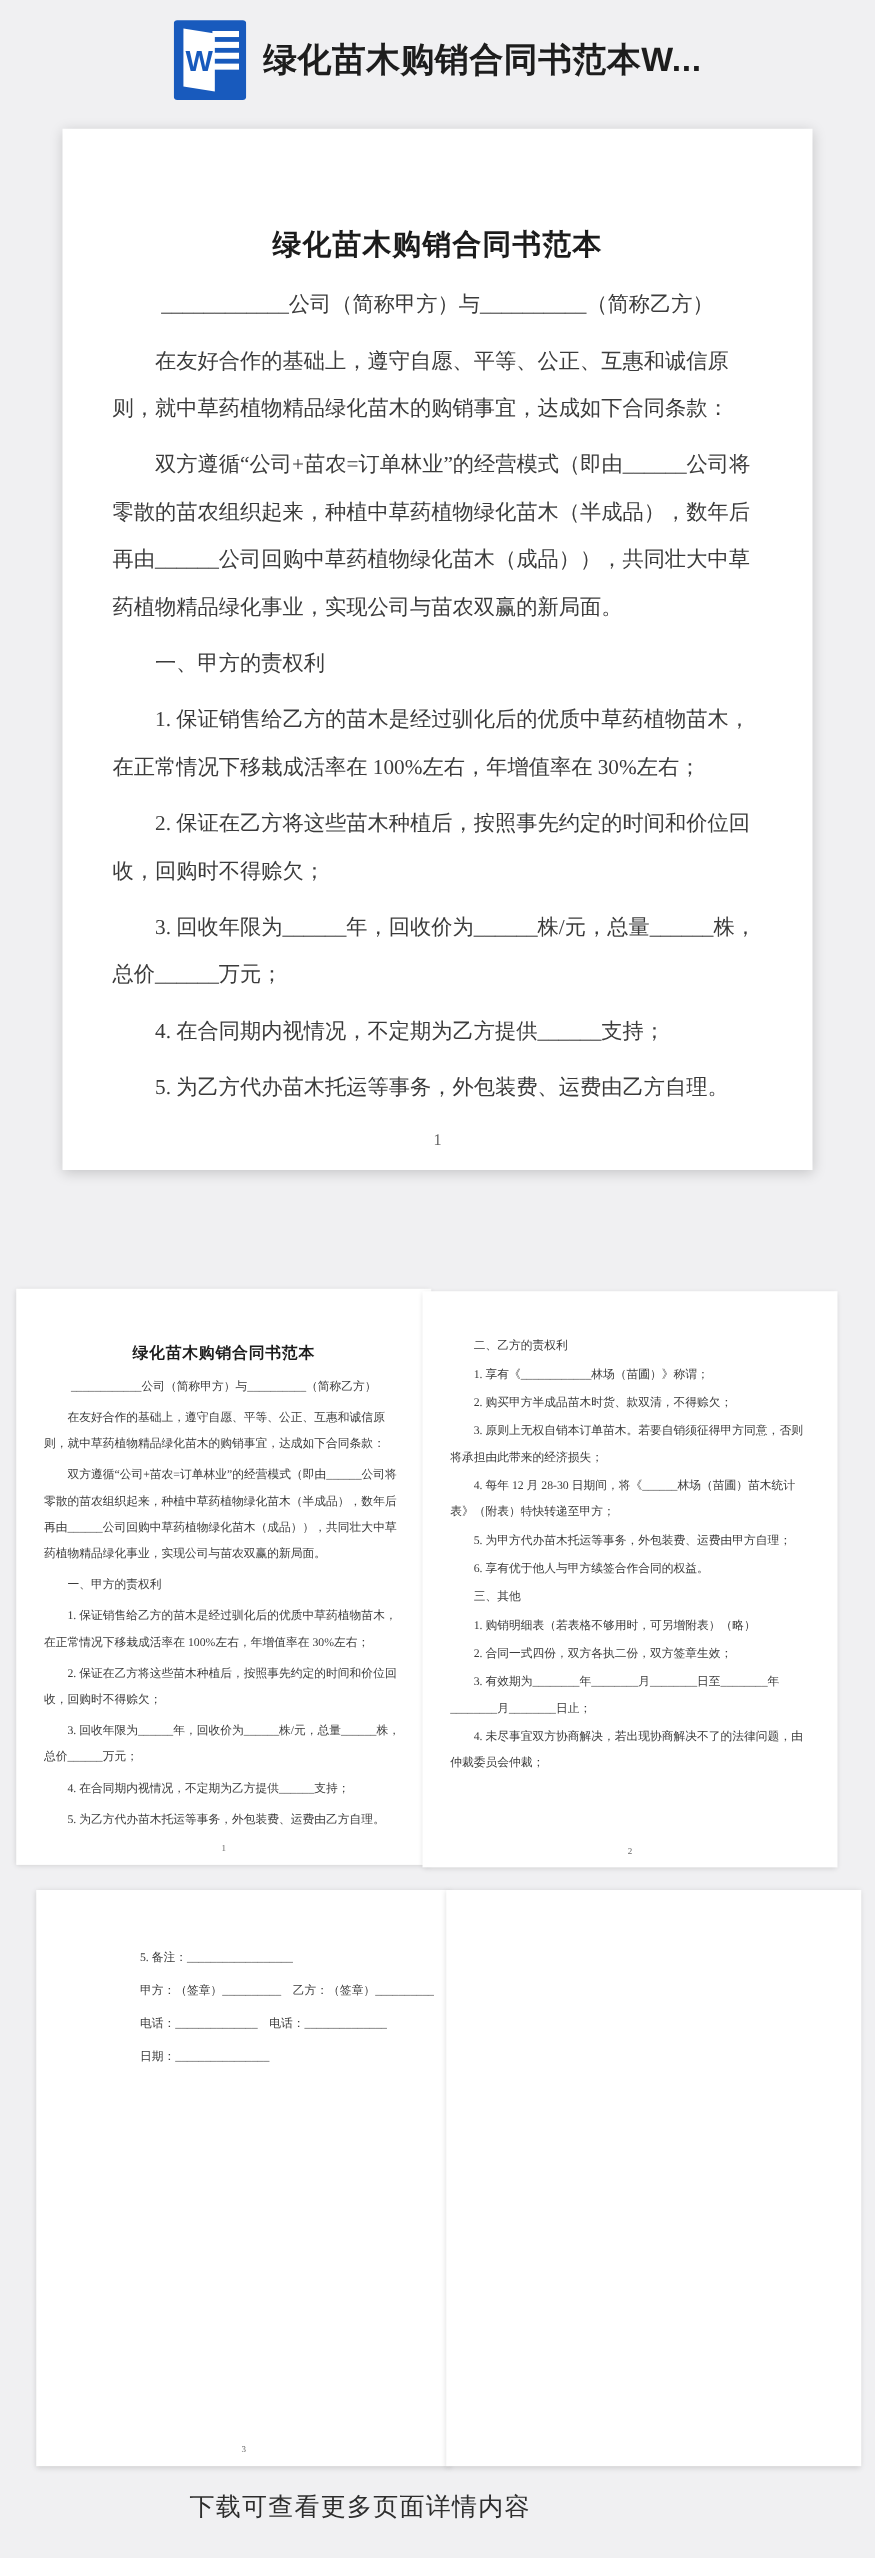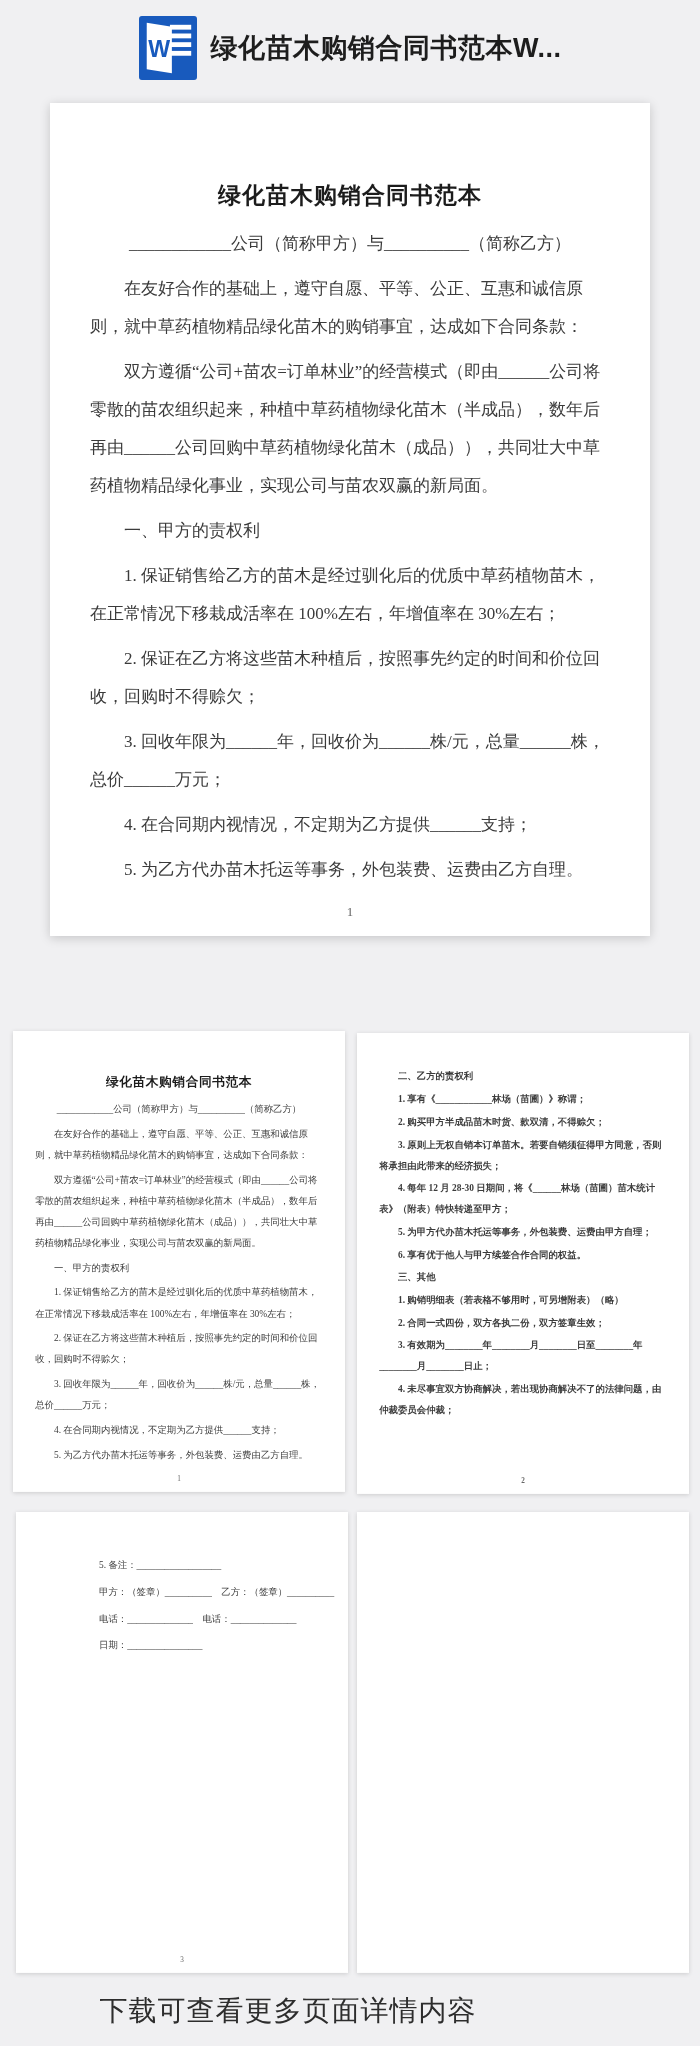--- a/index.html
+++ b/index.html
@@ -47,7 +47,7 @@
     box-shadow:0 2px 8px rgba(0,0,0,0.15);
   }
   #thumb-1{left:13px;top:1031px;}
-  #thumb-2{left:357px;top:1033px;width:333px;font-weight:bold;}
+  #thumb-2{left:338px;top:1033px;width:333px;}
   #thumb-3{left:16px;top:1512px;}
   #thumb-4{left:357px;top:1512px;width:333px;}
   .pg2-inner{padding:60px 40px 0;}

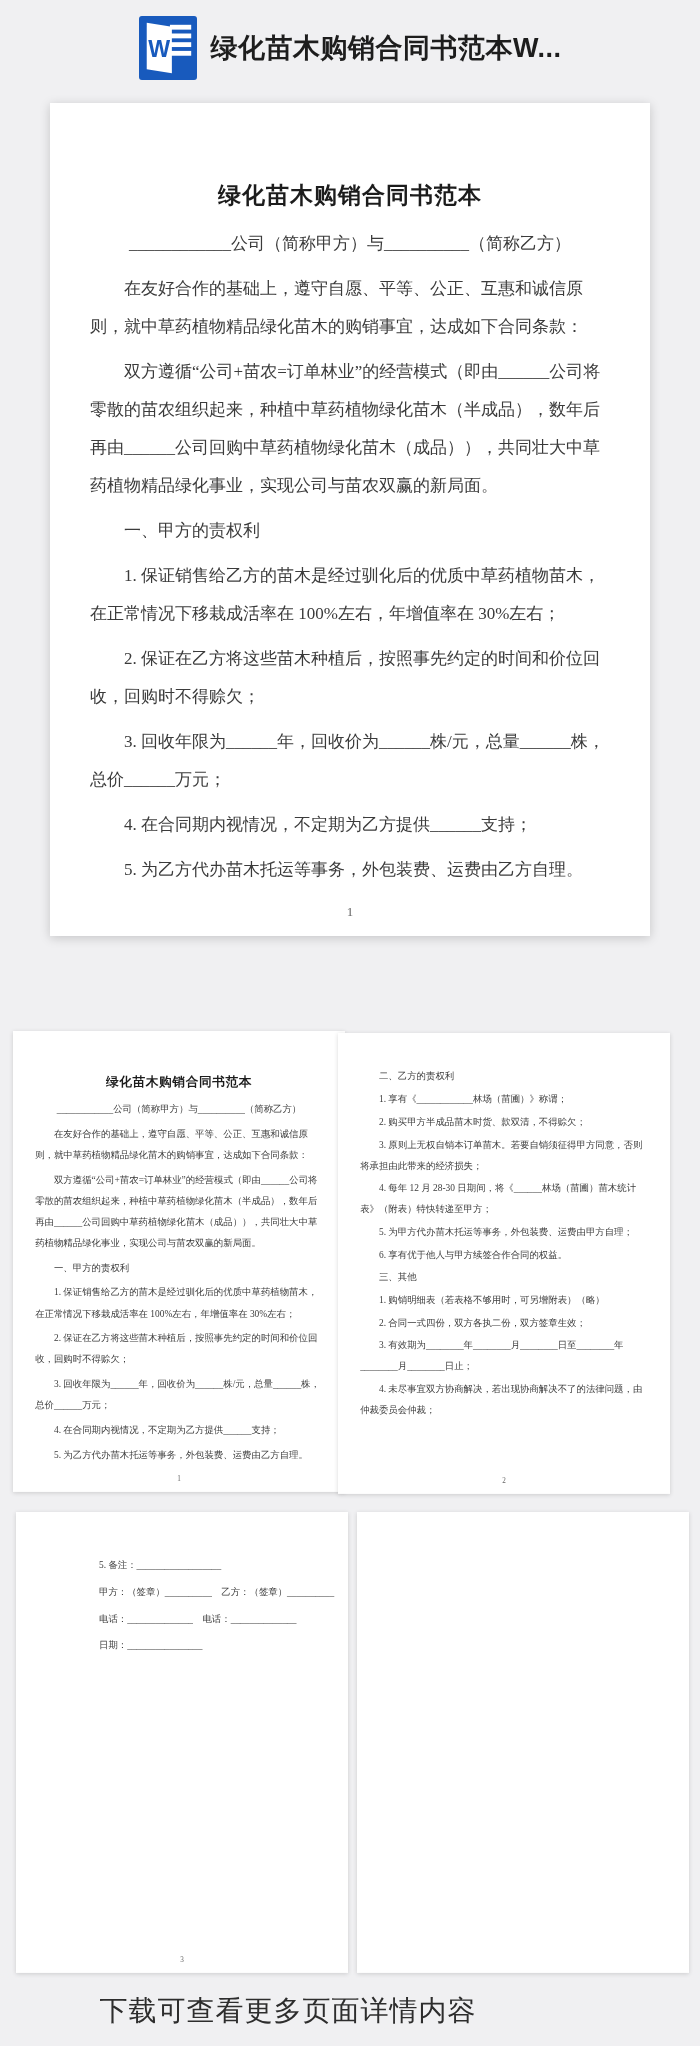--- a/index.html
+++ b/index.html
@@ -48,7 +48,7 @@
   }
   #thumb-1{left:13px;top:1031px;}
   #thumb-2{left:338px;top:1033px;width:333px;}
-  #thumb-3{left:16px;top:1512px;}
+  #thumb-3{left:29px;top:1512px;}
   #thumb-4{left:357px;top:1512px;width:333px;}
   .pg2-inner{padding:60px 40px 0;}
   .pg2-inner .line{margin:0 0 3px;}

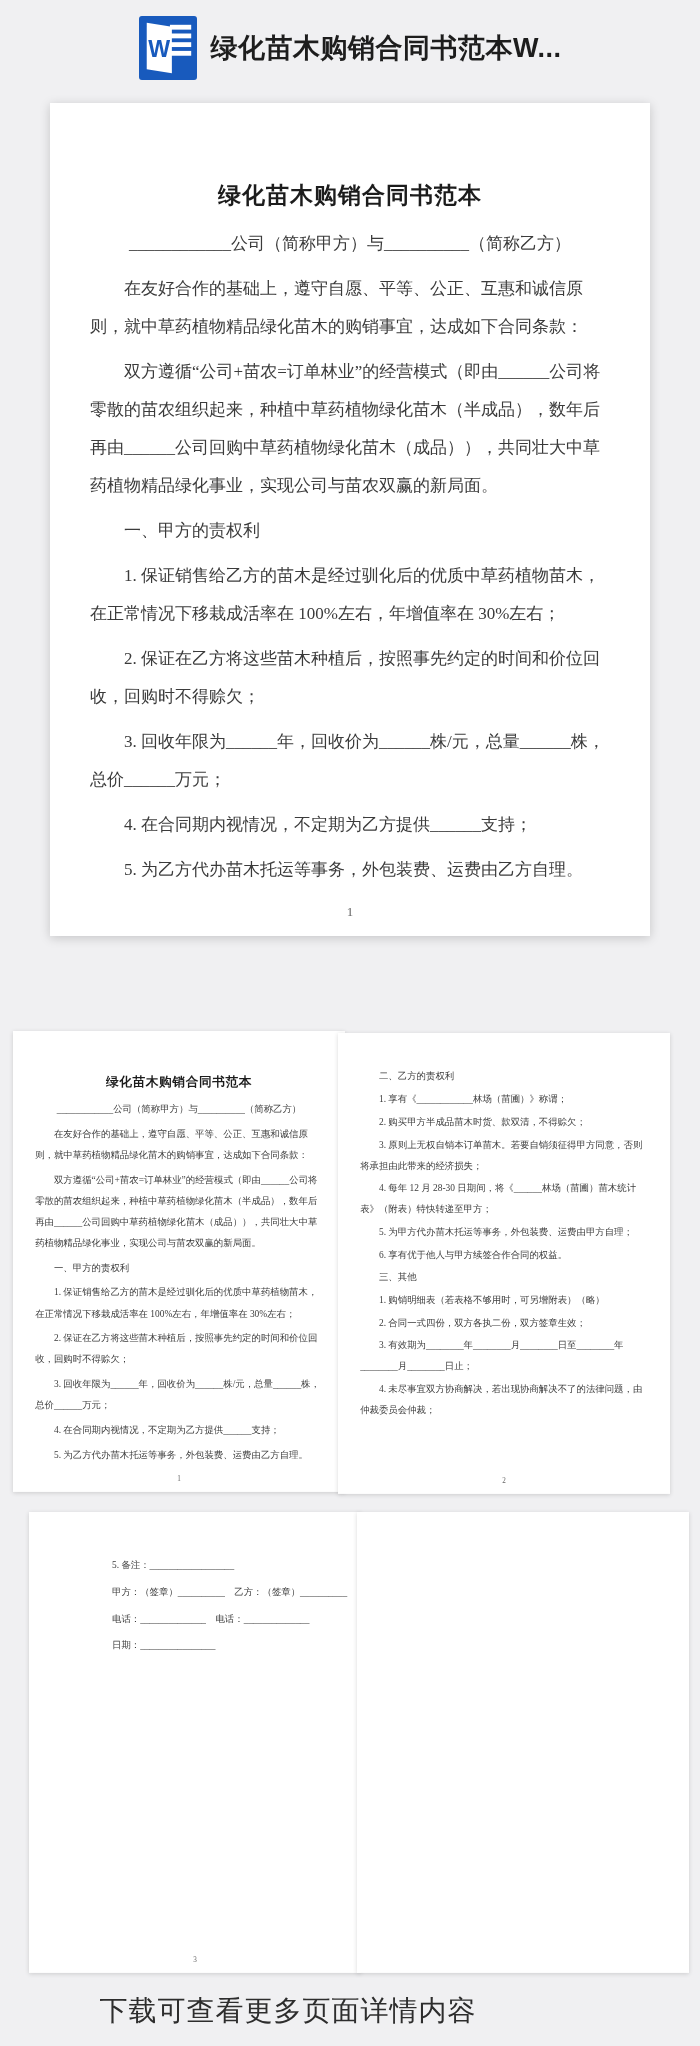--- a/index.html
+++ b/index.html
@@ -57,7 +57,7 @@
   
   .caption{
     position:absolute;top:1992px;left:0;width:576px;text-align:center;
-    font-size:28px;color:#2d2d2d;letter-spacing:1px;
+    font-size:20px;color:#2d2d2d;letter-spacing:1px;
   }
 </style>
 </head>

